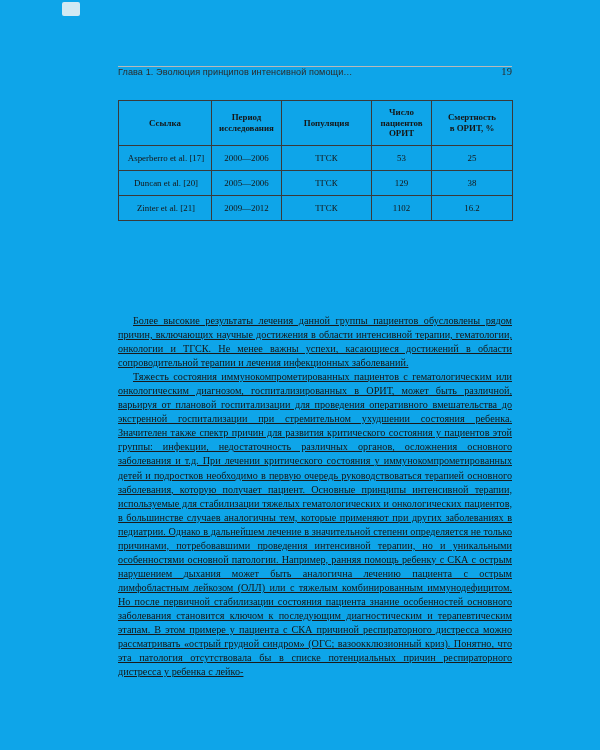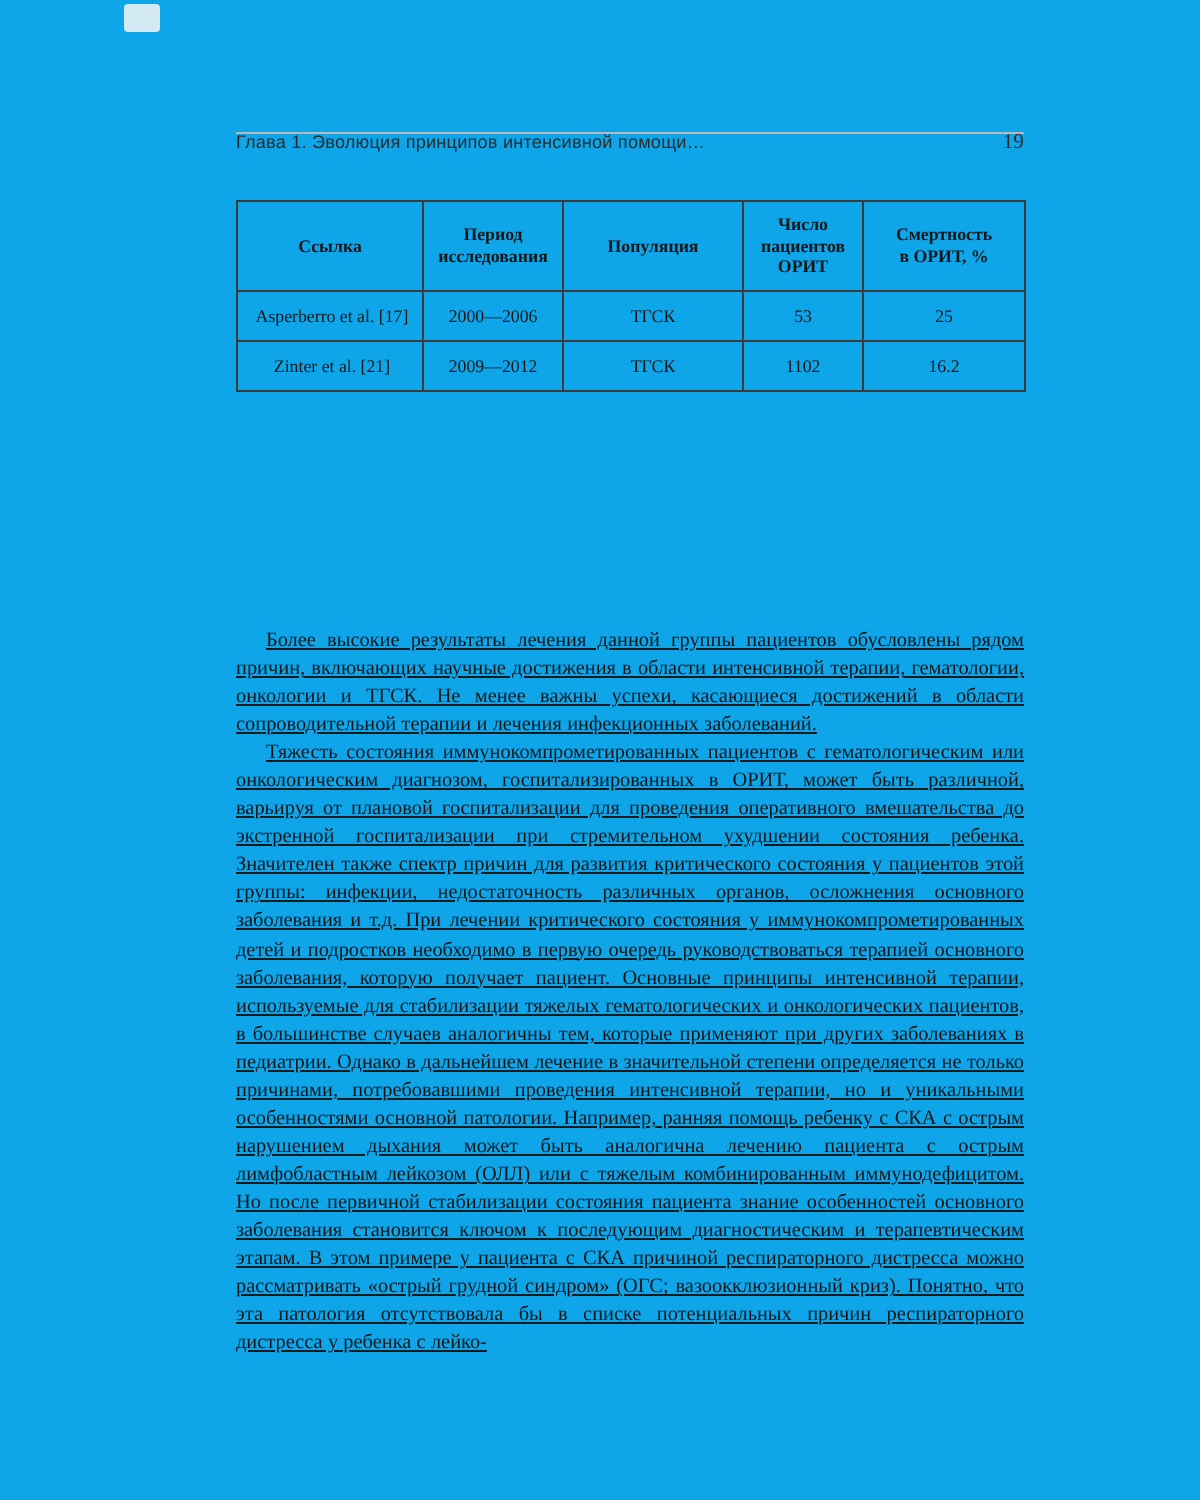--- a/index.html
+++ b/index.html
@@ -194,6 +194,13 @@
           <td>25</td>
         </tr>
         <tr>
+          <td class="ref">Duncan et al. [20]</td>
+          <td class="nowrap">2005—2006</td>
+          <td>ТГСК</td>
+          <td>129</td>
+          <td>38</td>
+        </tr>
+        <tr>
           <td class="ref">Zinter et al. [21]</td>
           <td class="nowrap">2009—2012</td>
           <td>ТГСК</td>

